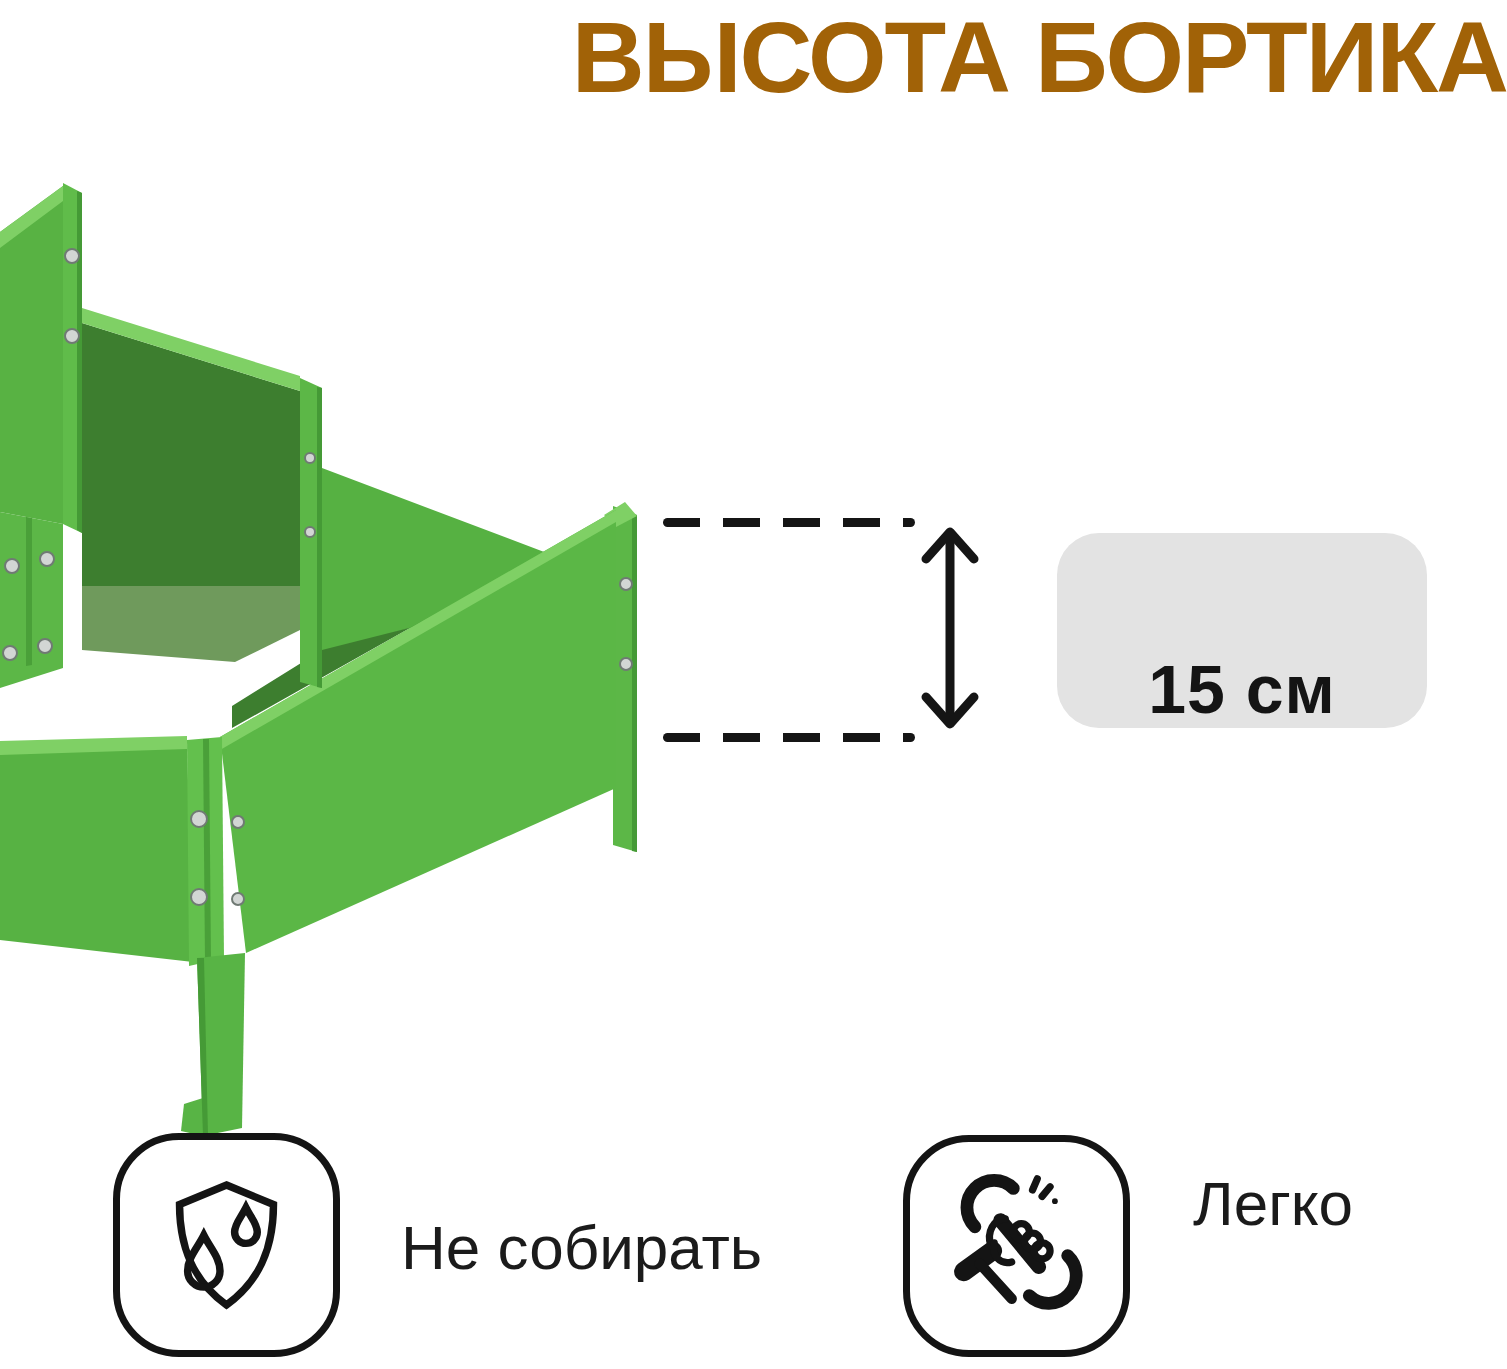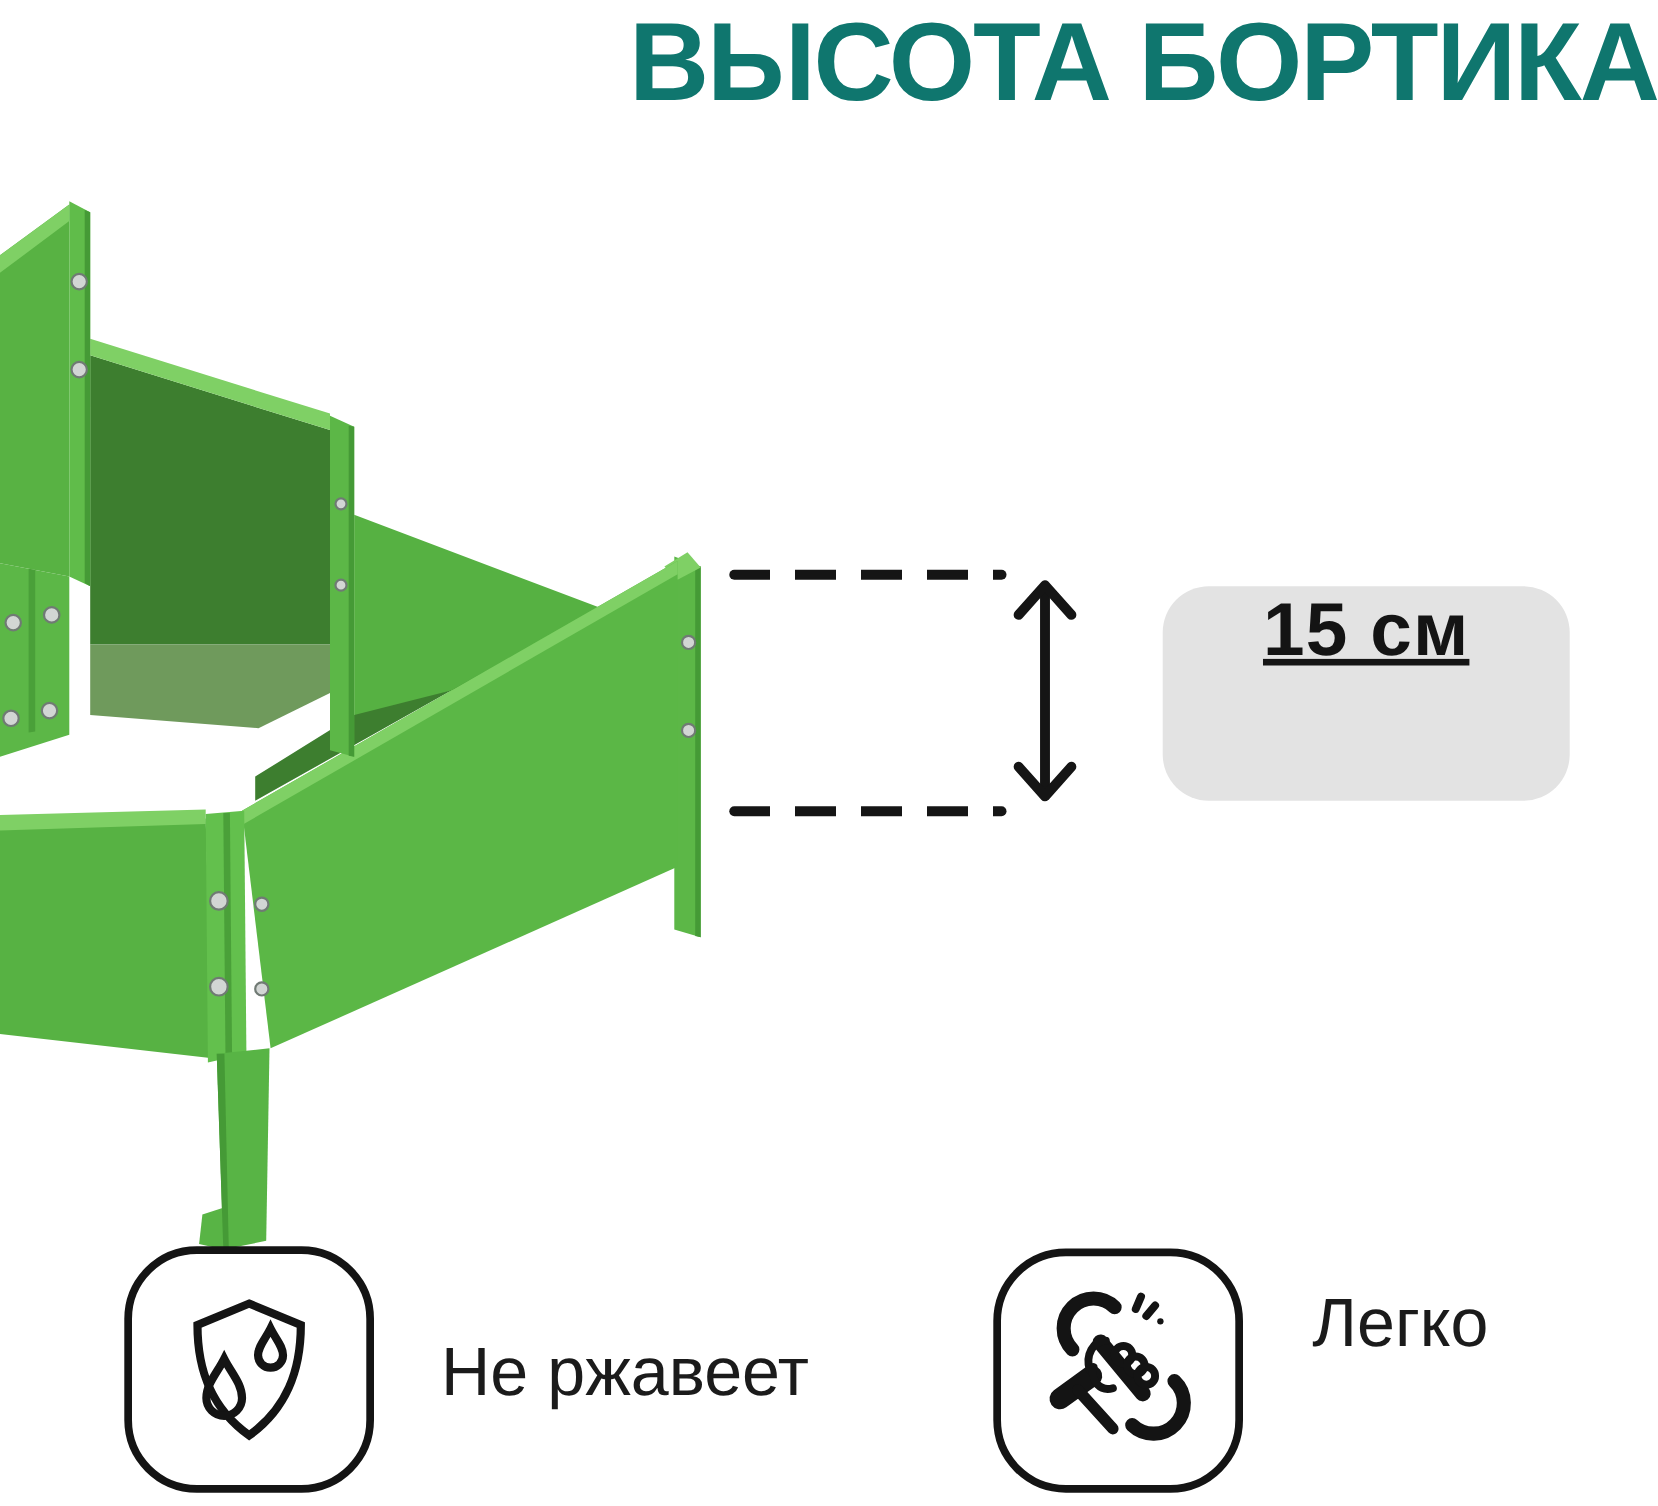--- a/index.html
+++ b/index.html
@@ -8,7 +8,7 @@
 
   
   .title{position:absolute;top:0px;right:0px;margin:0;font-size:101px;font-weight:700;
-         letter-spacing:-2px;white-space:nowrap;color:#0f766e;}
+         letter-spacing:-2px;white-space:nowrap;color:#a16207;}
 
   
   .planter{position:absolute;left:0;top:0;width:780px;height:1369px;}

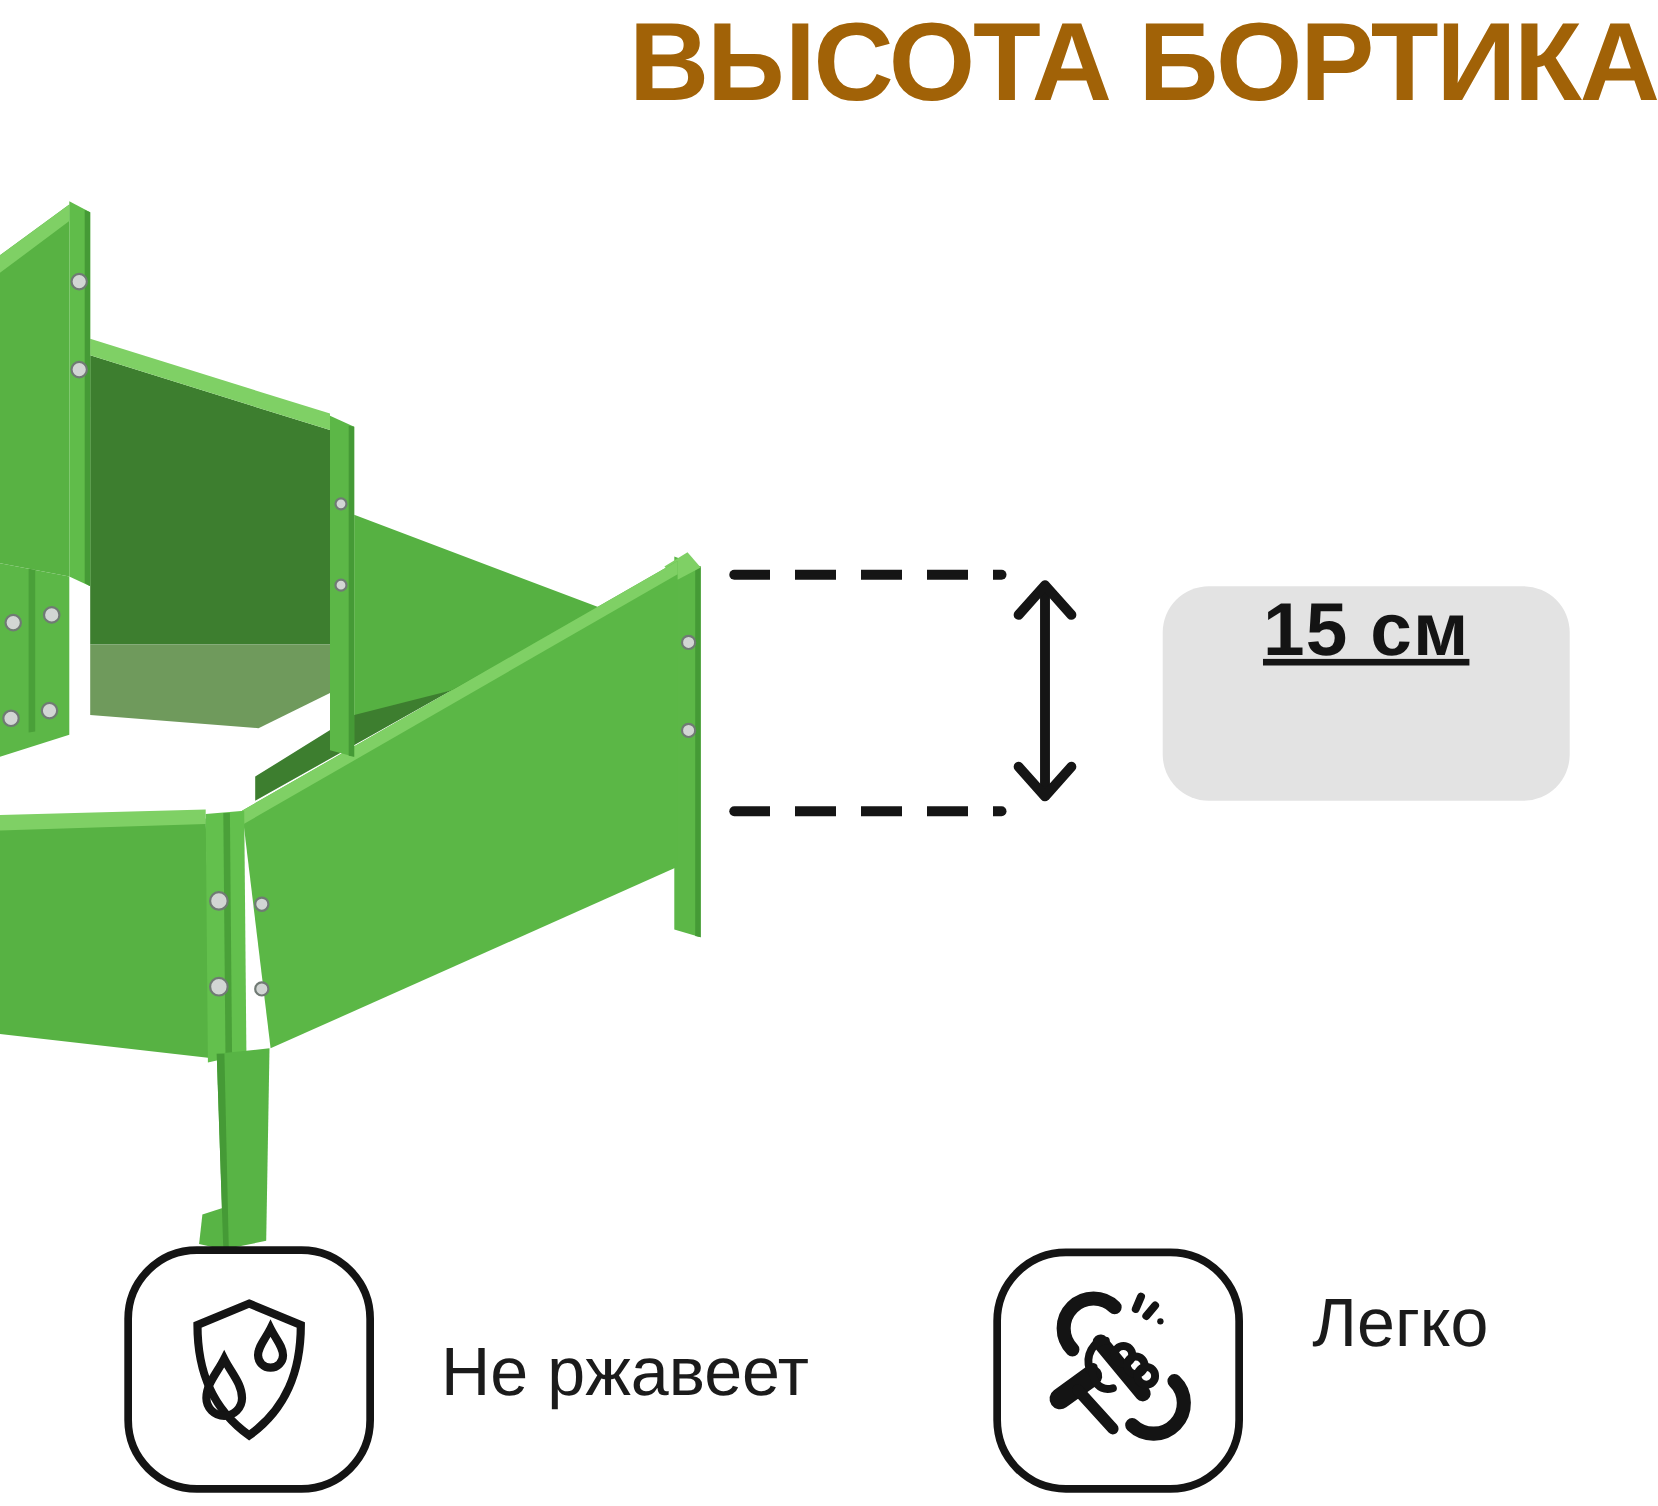--- a/index.html
+++ b/index.html
@@ -20,7 +20,7 @@
   .dash.bottom{top:733px;}
   .arrow{position:absolute;left:913px;top:521px;width:74px;height:214px;}
   .height-badge{position:absolute;left:1057px;top:533px;width:370px;height:195px;
-                background:#e3e3e3;border-radius:42px;display:flex;align-items:flex-start;justify-content:center;text-decoration:underline;}
+                background:#e3e3e3;border-radius:42px;display:flex;align-items:flex-end;justify-content:center;}
   .height-badge span{font-size:68px;font-weight:600;letter-spacing:1px;color:#141414;}
 
   

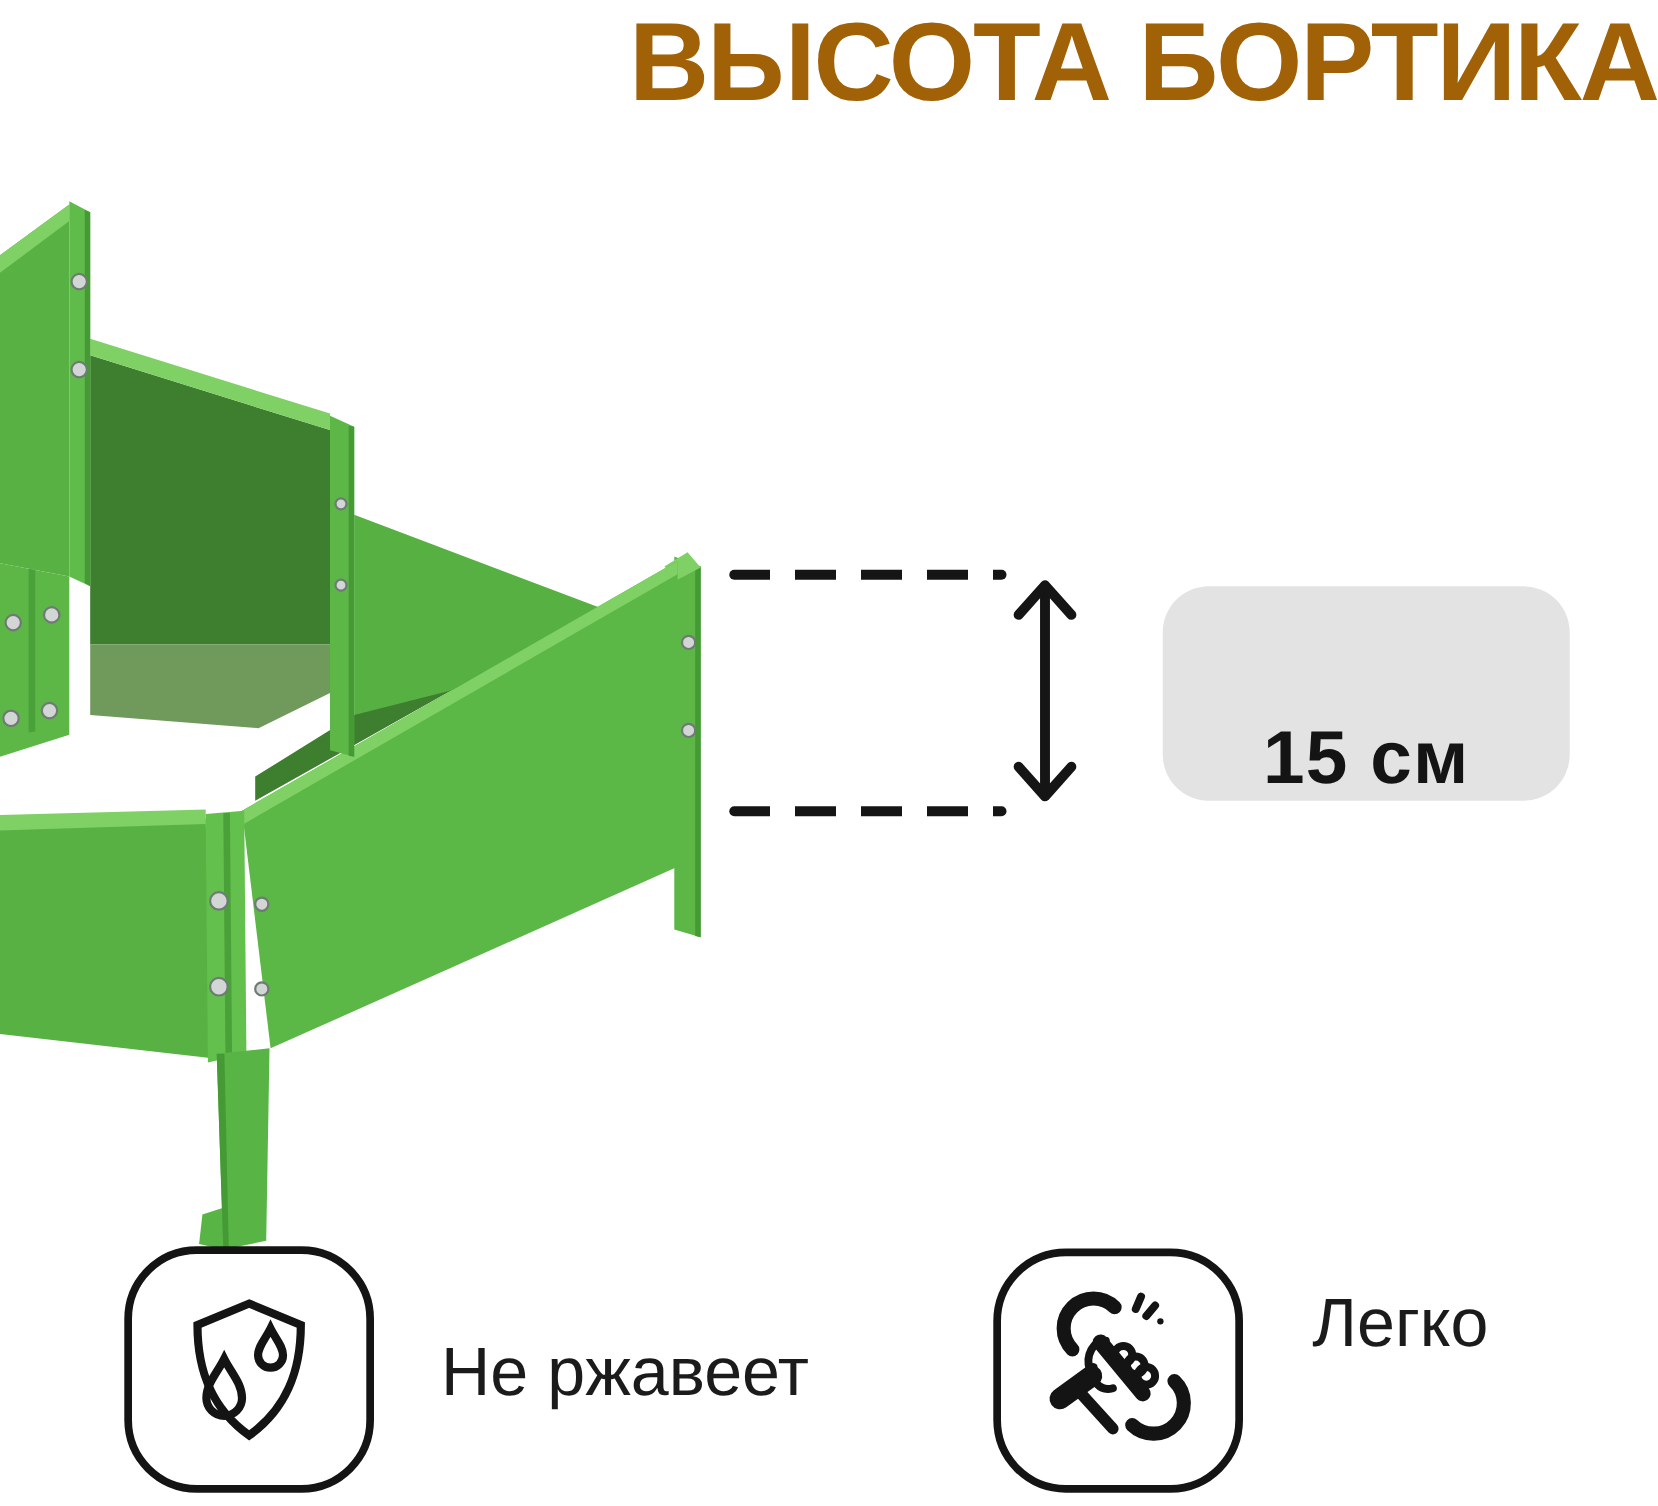--- a/index.html
+++ b/index.html
@@ -126,7 +126,7 @@
       </g>
     </svg>
   </div>
-  <div class="feature-label left">Не ржавеет</div>
+  <div class="feature-label left">Не собирать</div>
 
   <div class="feature-icon right">
     <svg viewBox="0 0 100 100" aria-hidden="true">

